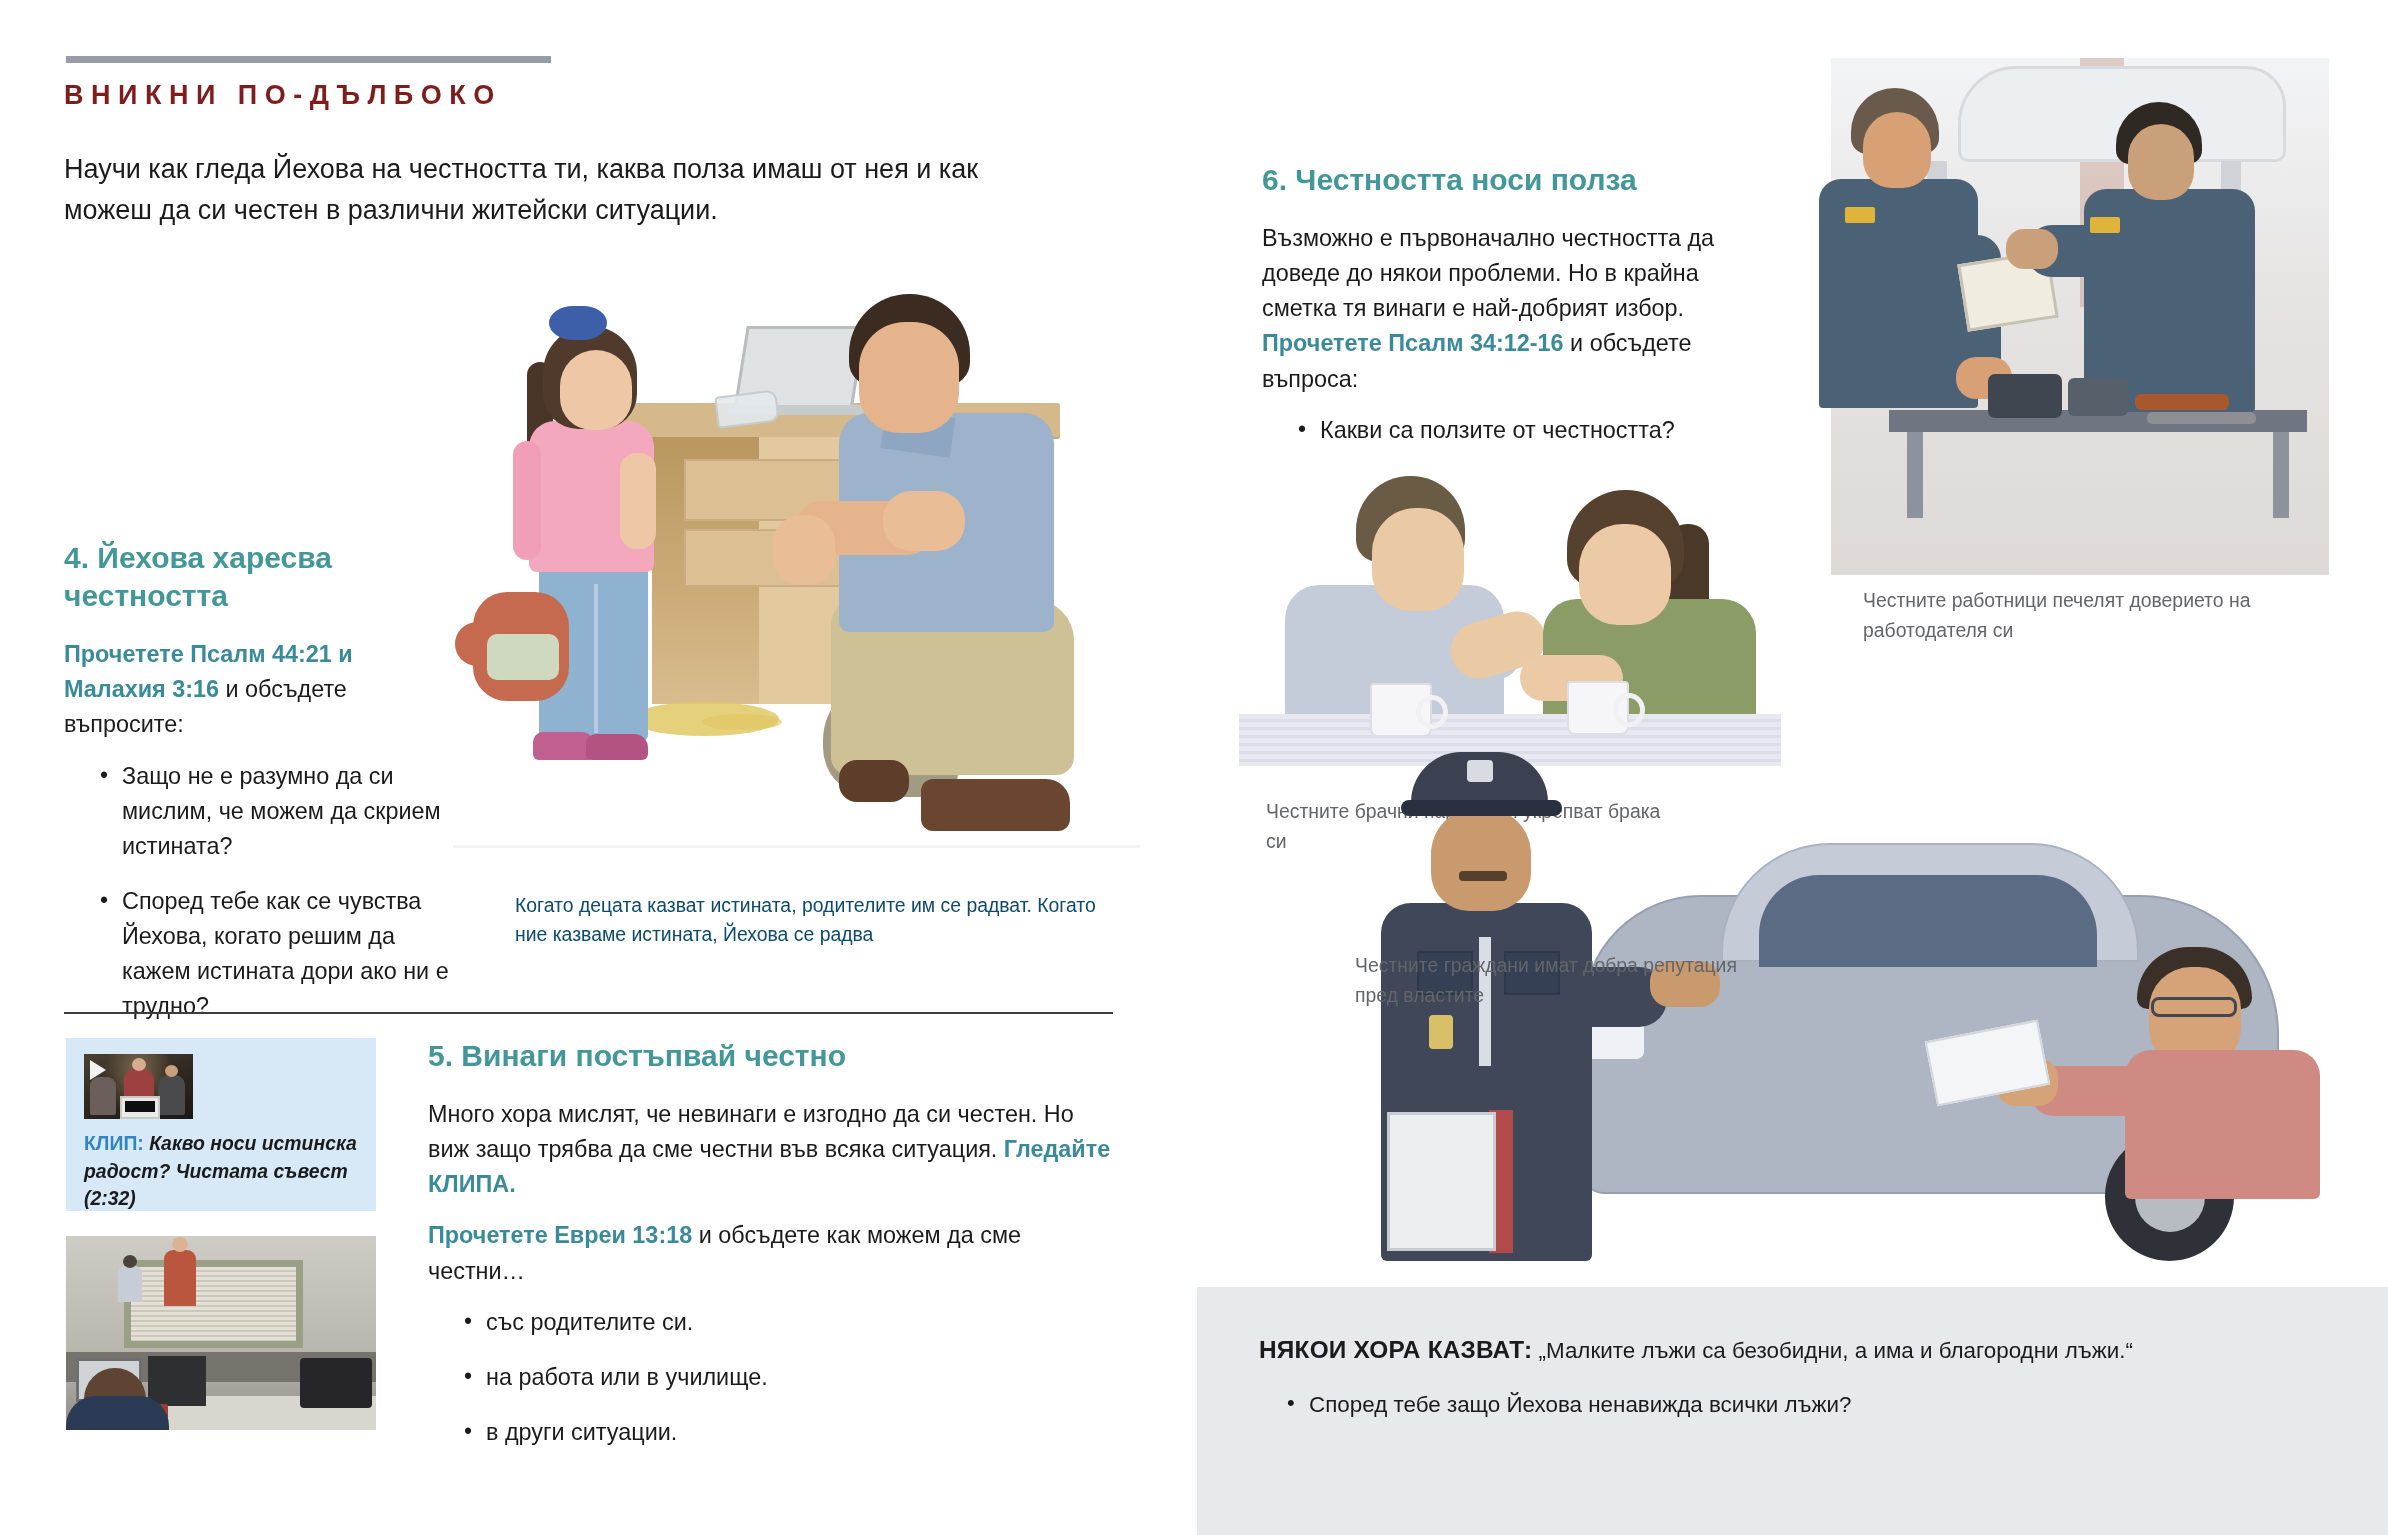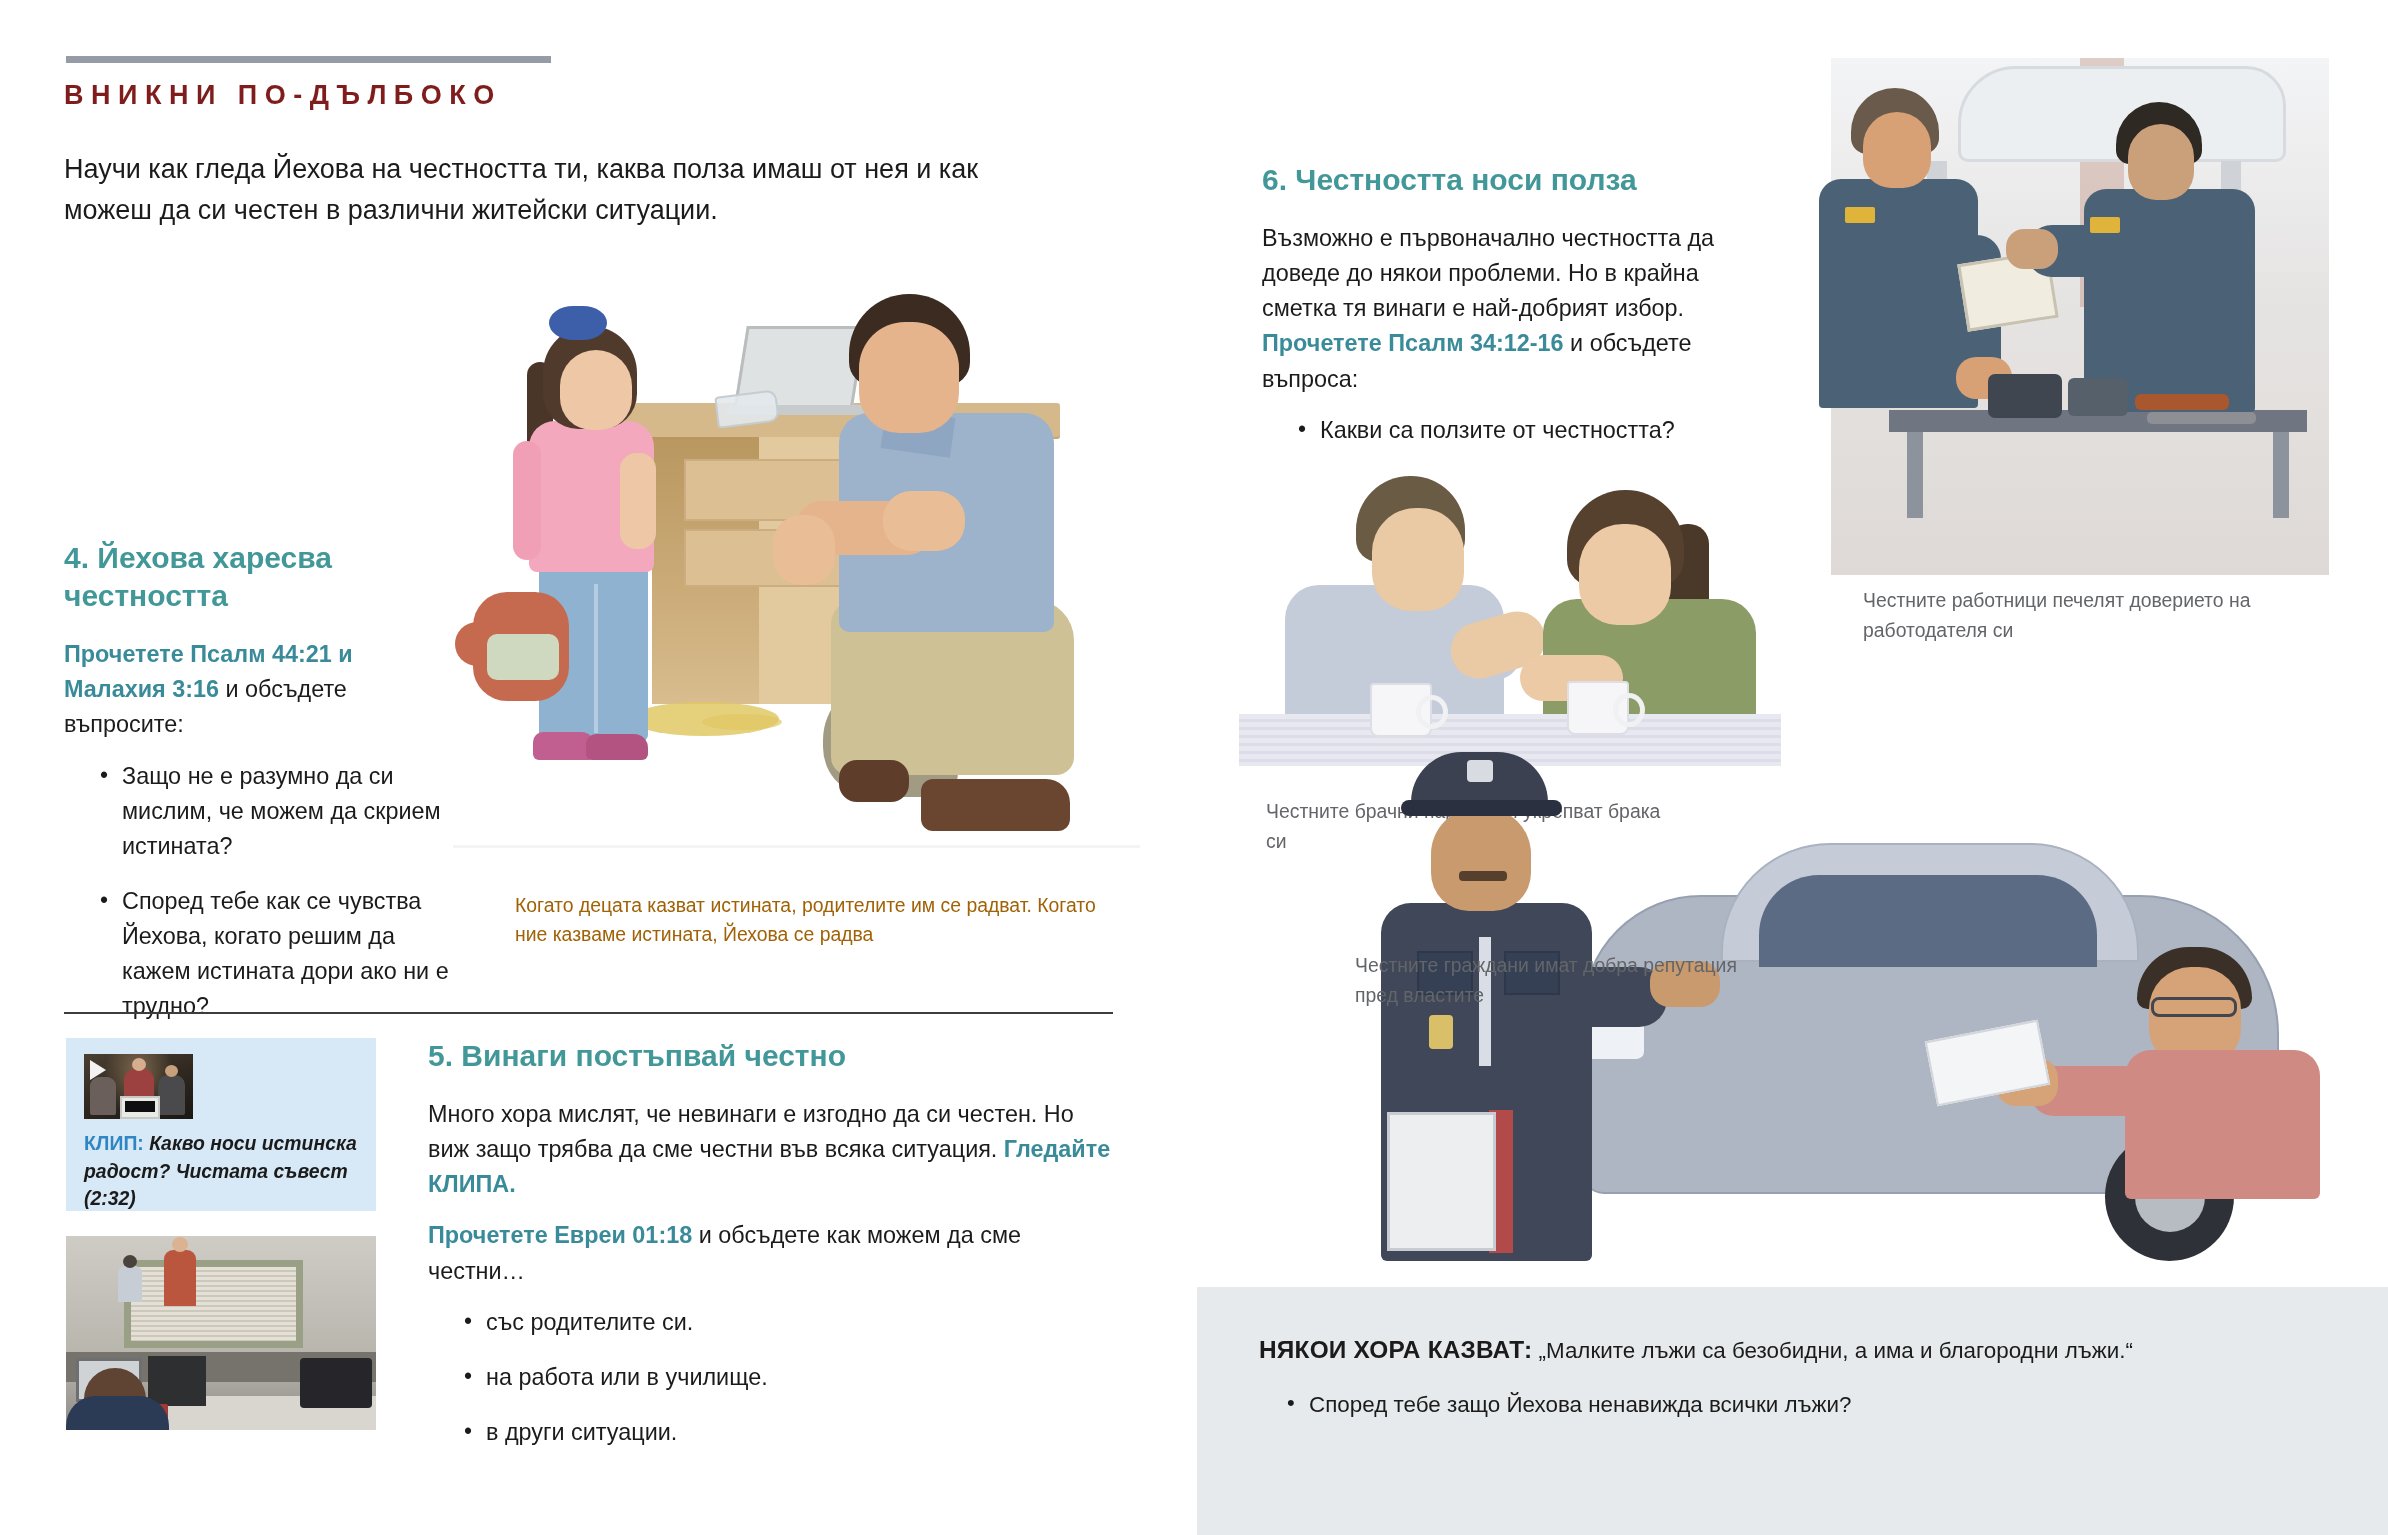--- a/index.html
+++ b/index.html
@@ -81,7 +81,7 @@
     position: absolute; left: 515px; top: 891px;
     width: 597px;
     font-size: 19.4px; line-height: 1.52;
-    color: #a16207;
+    color: #0c4a6e;
   }
 
   

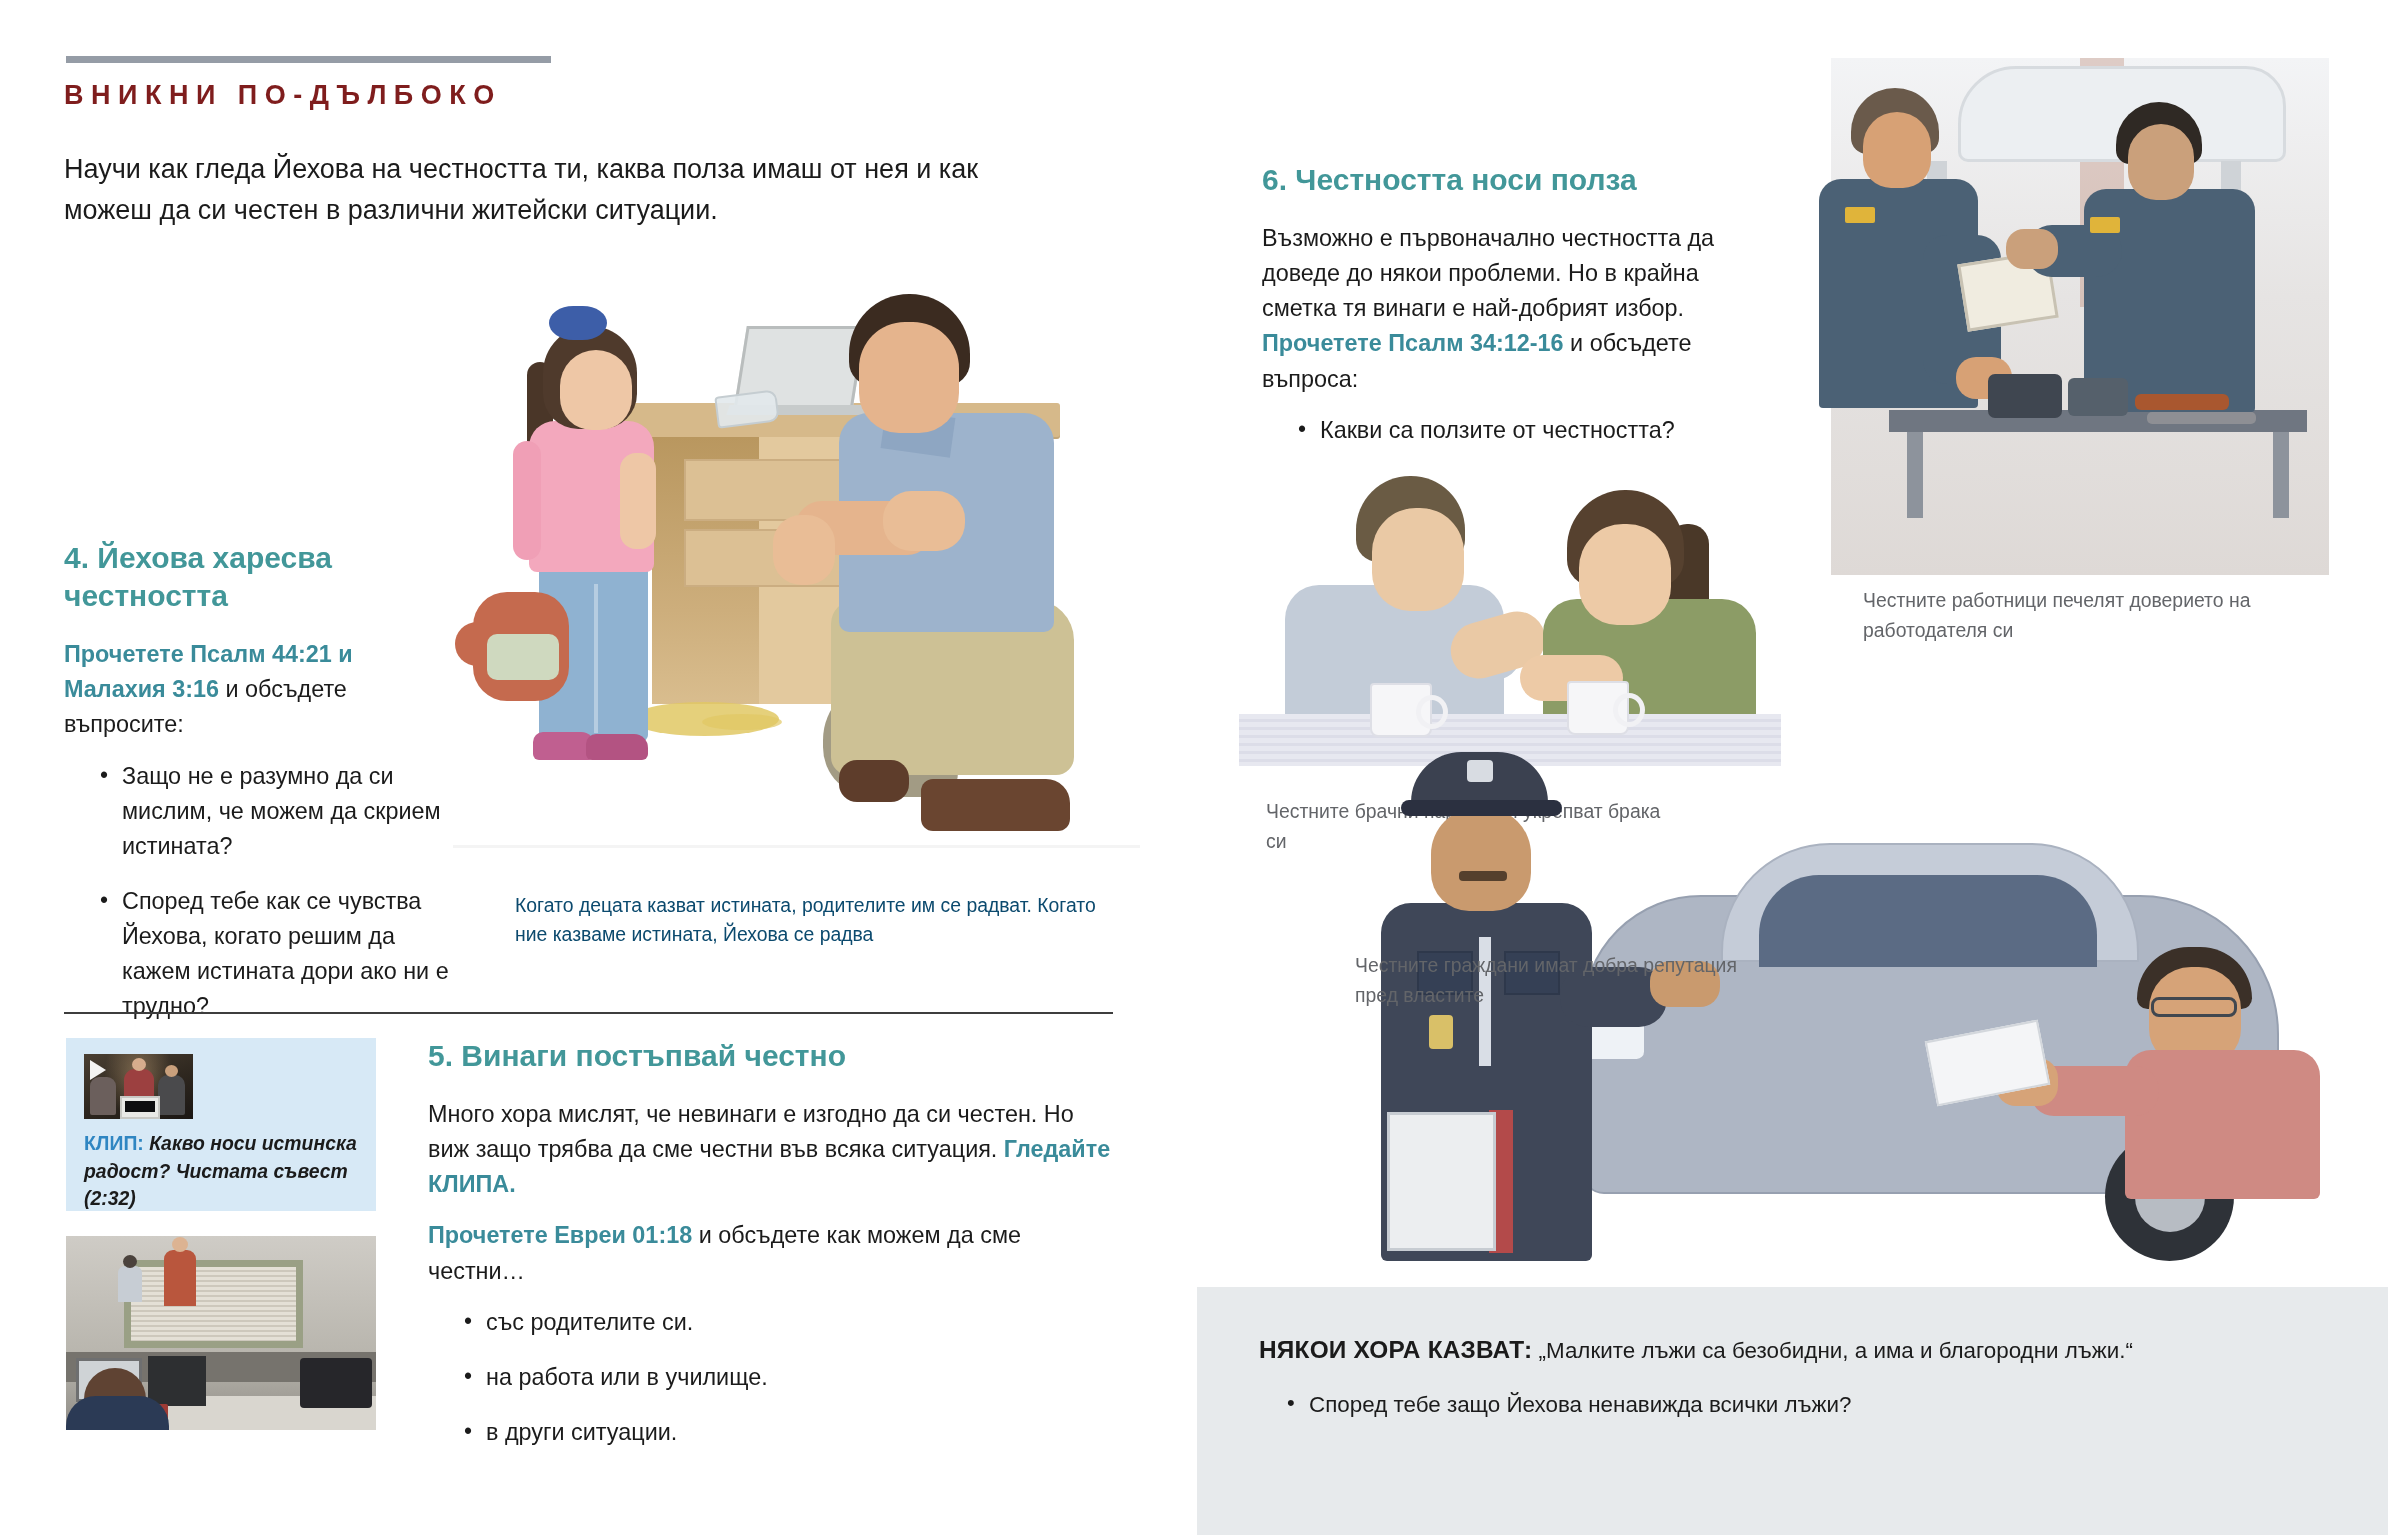--- a/index.html
+++ b/index.html
@@ -460,7 +460,7 @@
 <div id="sec5">
   <h2 class="sec-heading">5. Винаги постъпвай честно</h2>
   <p class="body-p"><span>Много хора мислят, че невинаги е изгодно да си честен. Но виж защо трябва да сме честни във всяка ситуация. </span><span class="link-teal">Гледайте КЛИПА.</span></p>
-  <p class="body-p"><span class="scripture">Прочетете Евреи 01:18</span><span> и обсъдете как можем да сме честни…</span></p>
+  <p class="body-p"><span class="scripture">Прочетете Евреи 13:18</span><span> и обсъдете как можем да сме честни…</span></p>
   <ul class="q-list">
     <li>със родителите си.</li>
     <li>на работа или в училище.</li>

